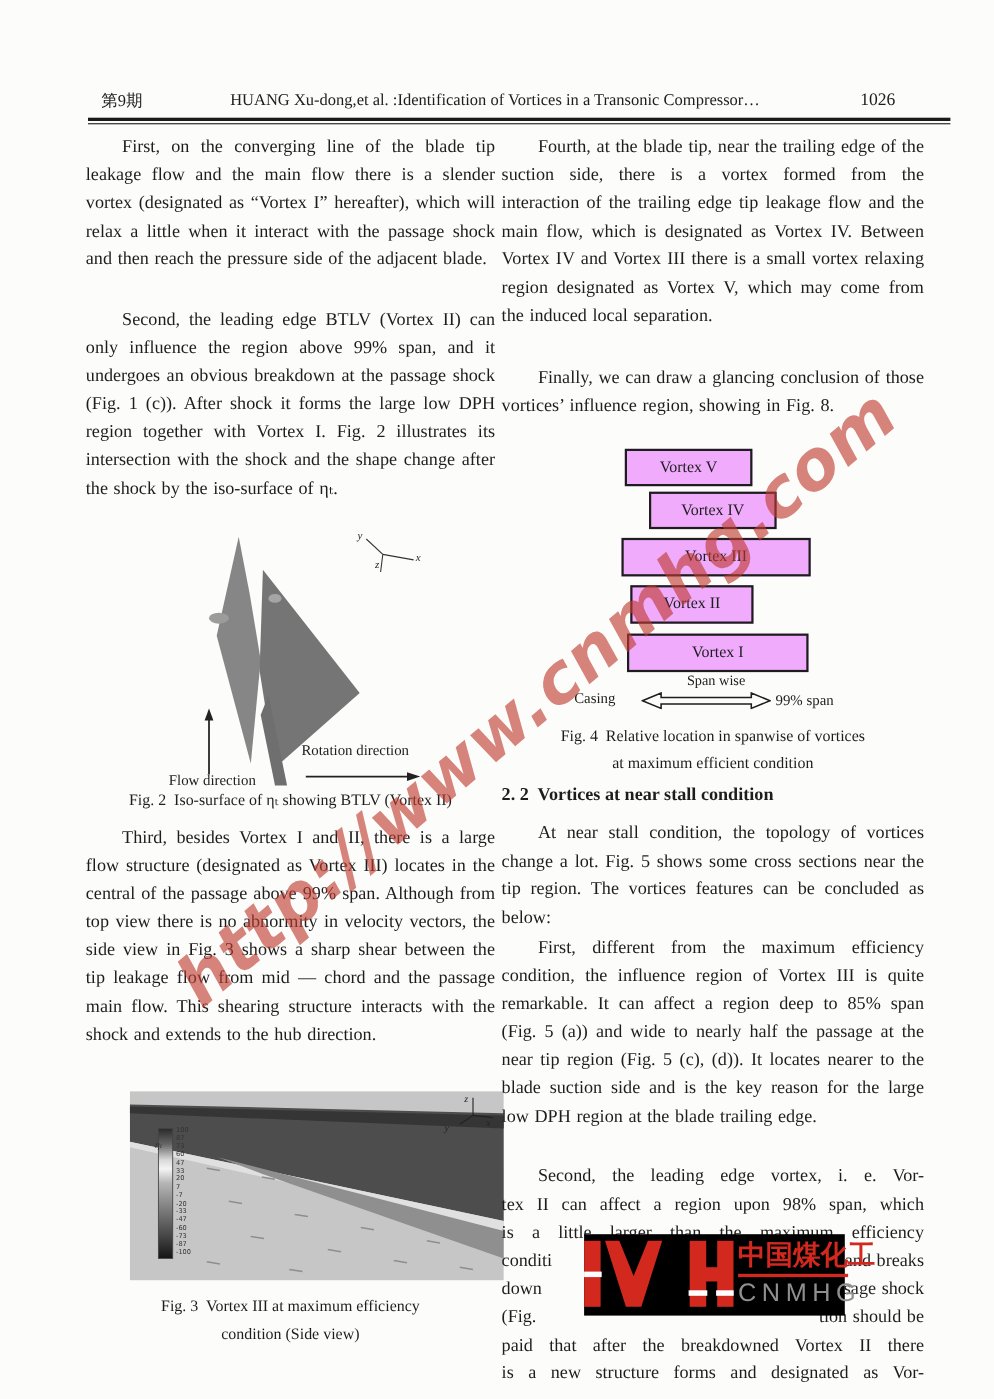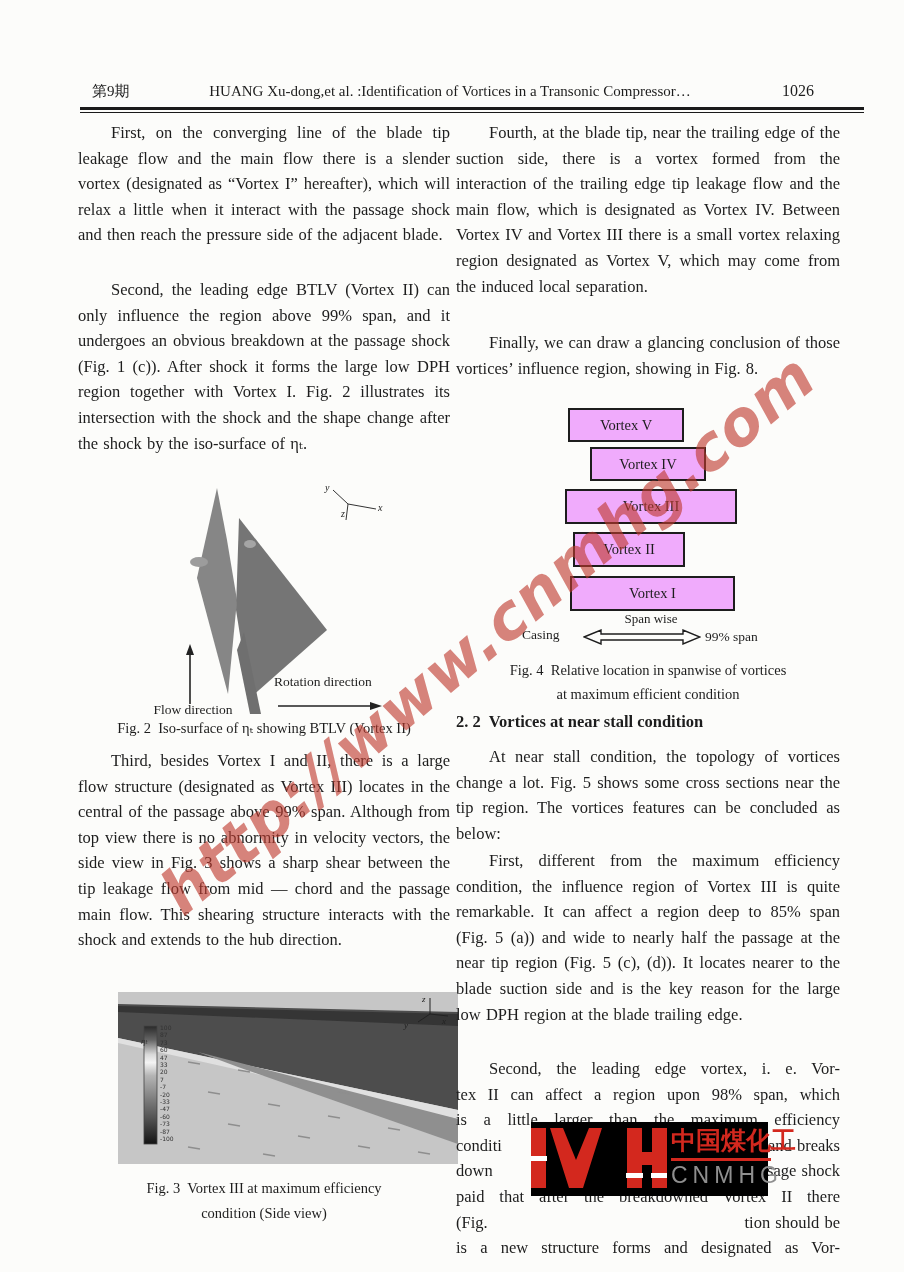--- a/index.html
+++ b/index.html
@@ -222,11 +222,11 @@
           <span>down</span>
           <span>passage shock</span>
         </div>
-      <div class="p5line full"><span>paid that after the breakdowned Vortex II there</span></div>
       <div class="p5line">
           <span>(Fig.</span>
           <span>tion should be</span>
         </div>
+      <div class="p5line full"><span>paid that after the breakdowned Vortex II there</span></div>
       <div class="p5line full"><span>is a new structure forms and designated as Vor-</span></div>
     </div>
   </div>

